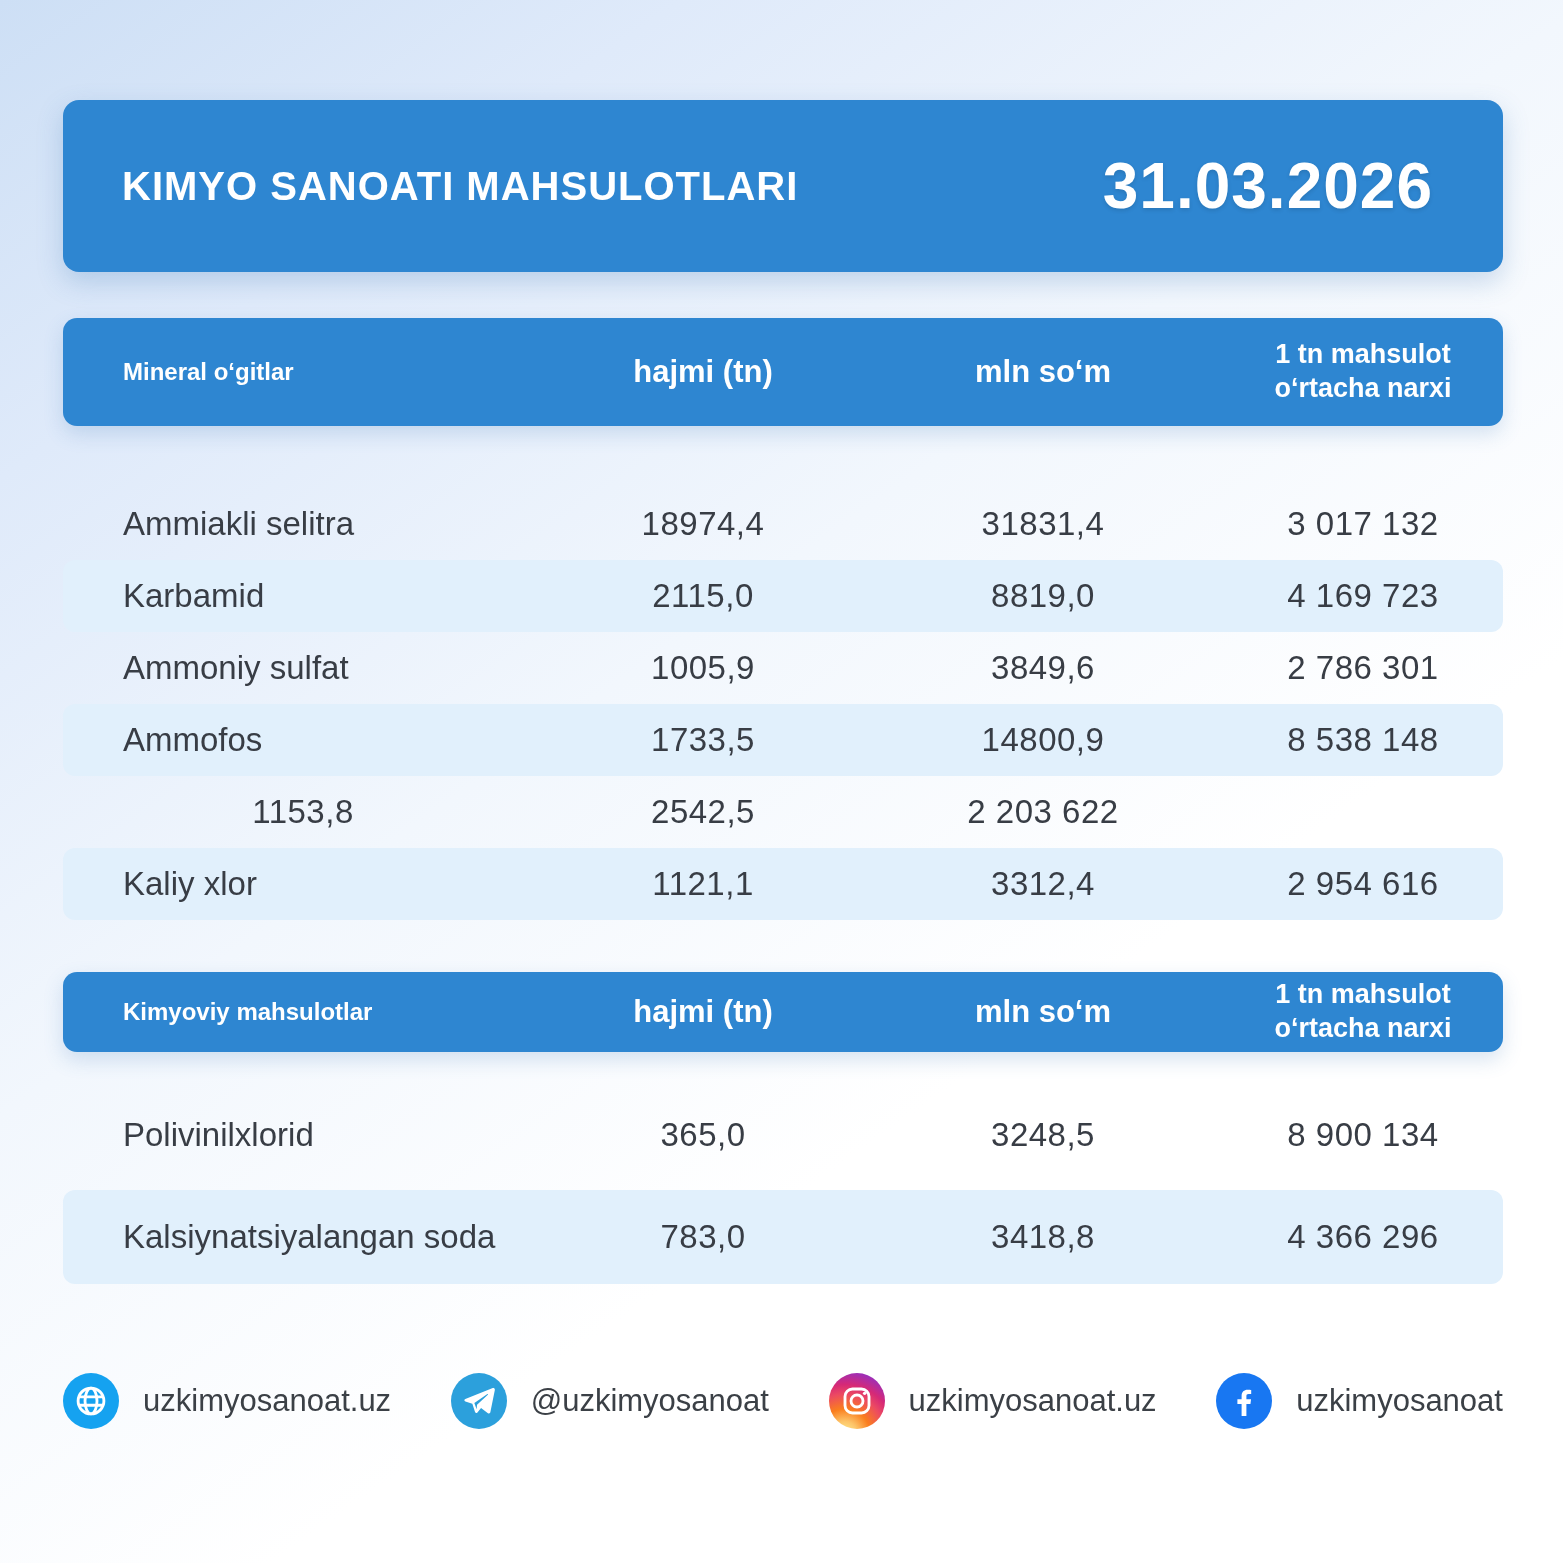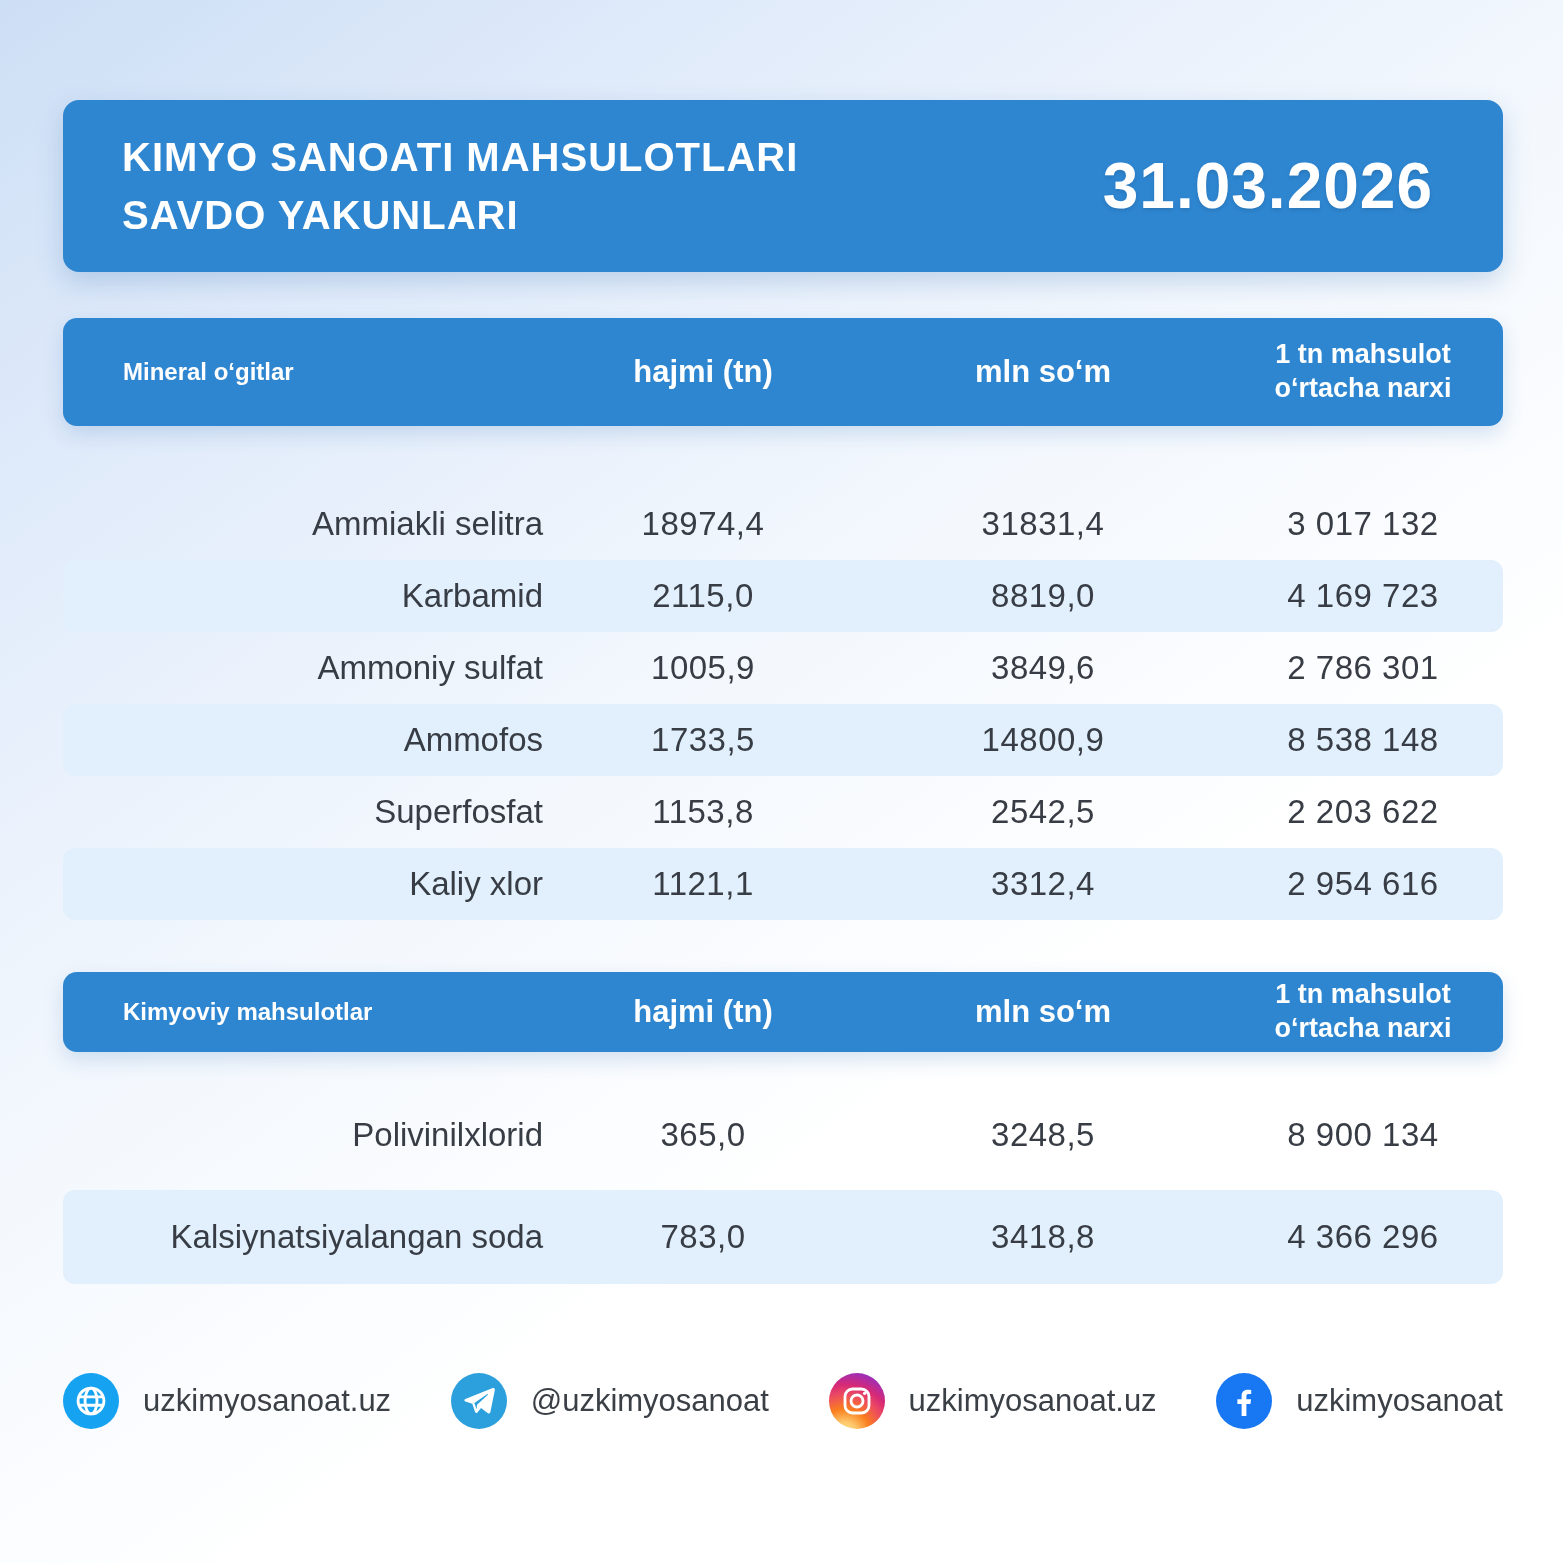--- a/index.html
+++ b/index.html
@@ -73,7 +73,6 @@
   <header class="banner">
     <div class="title">
       <div>KIMYO SANOATI MAHSULOTLARI</div>
-      <div>SAVDO YAKUNLARI</div>
     </div>
     <div class="date">31.03.2026</div>
   </header>

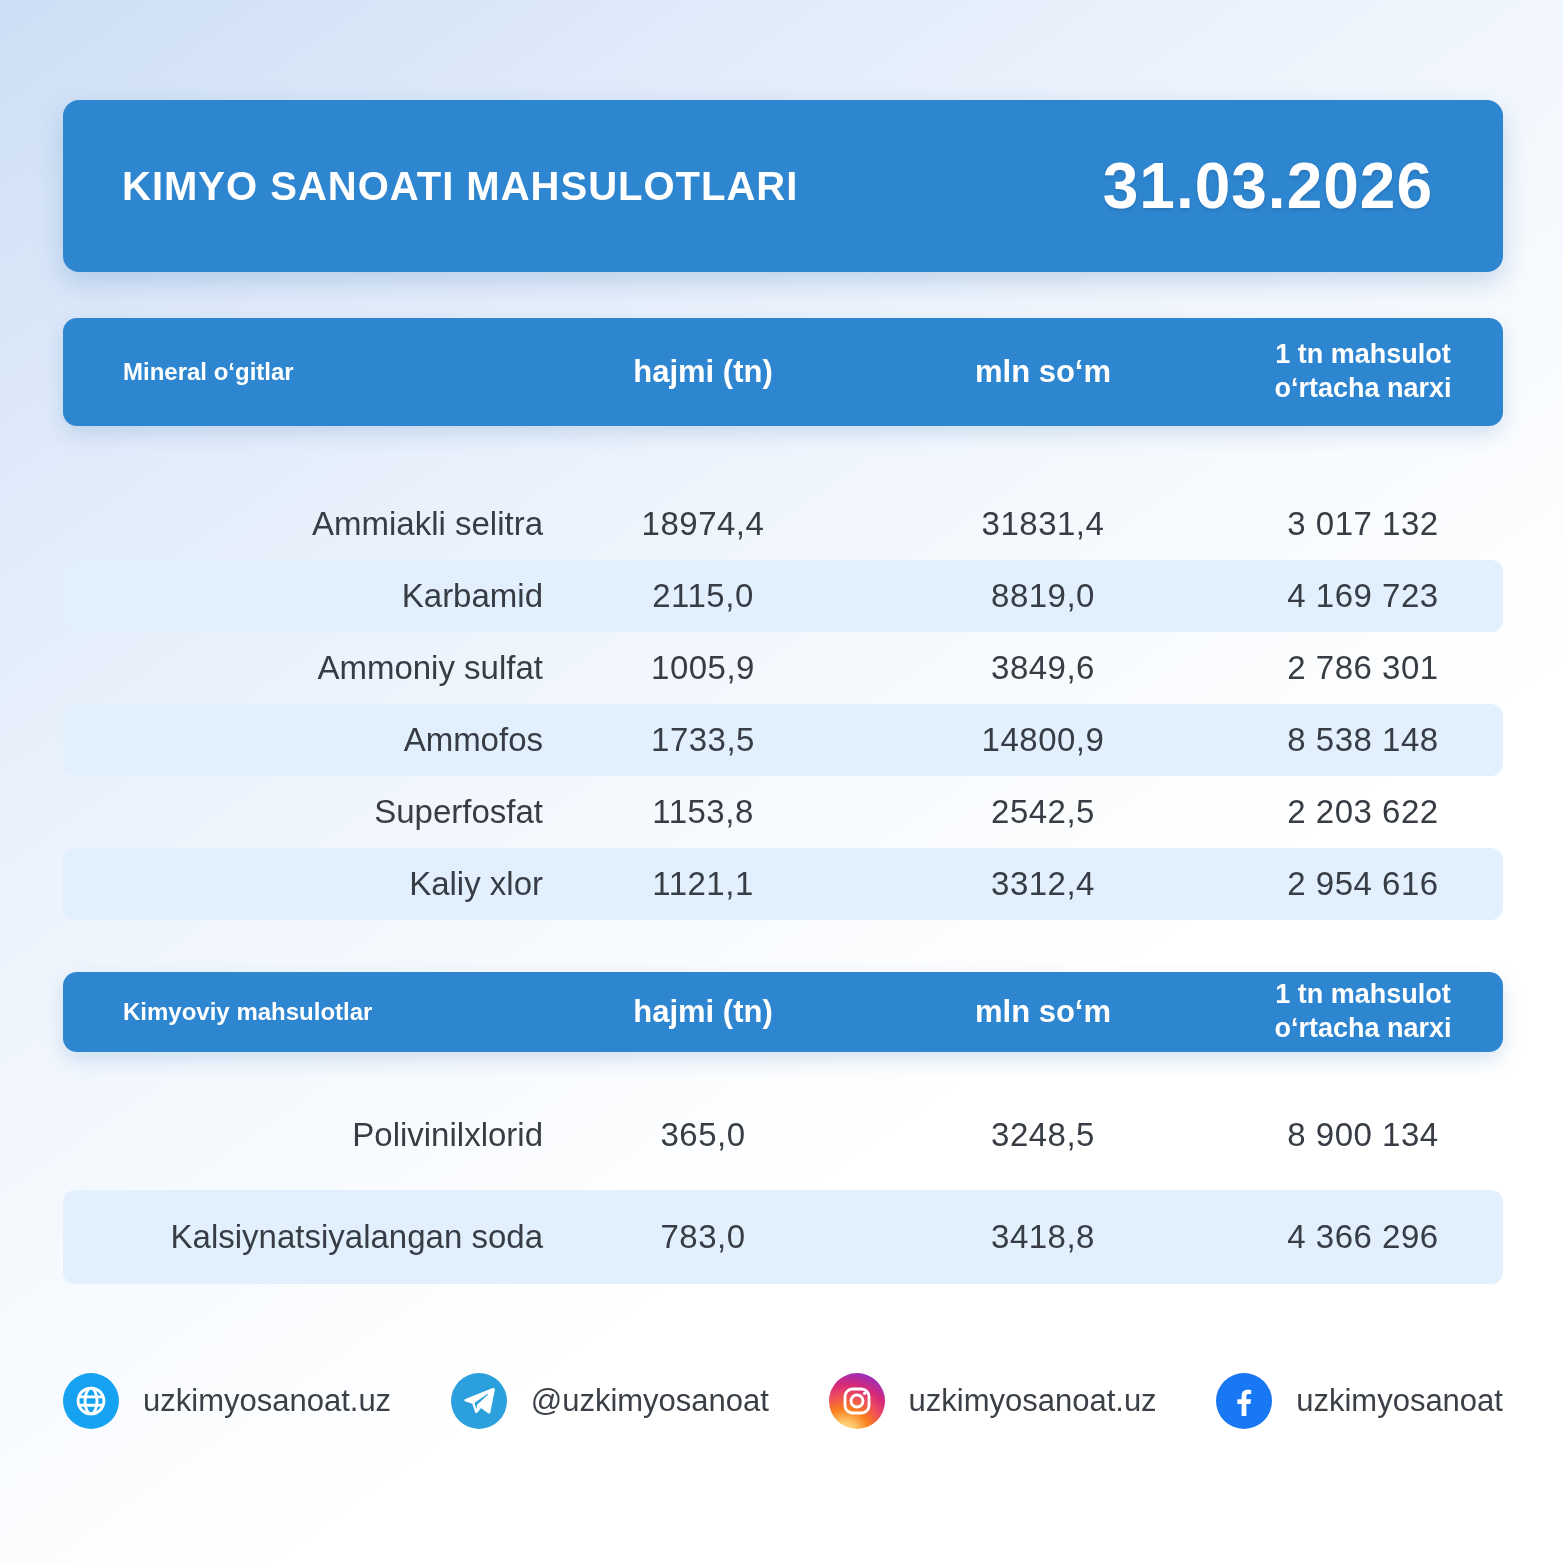--- a/index.html
+++ b/index.html
@@ -42,7 +42,7 @@
     color:#383d45;font-size:33px;
   }
   .trow.alt{background:#E1F0FC;border-radius:12px;}
-  .trow .c1{padding-left:60px;text-align:right;line-height:1.15;}
+  .trow .c1{padding-left:60px;text-align:left;line-height:1.15;}
   .trow .c2,.trow .c3,.trow .c4{text-align:center;letter-spacing:.5px;}
   
   .t1-head{top:318px;height:108px;}

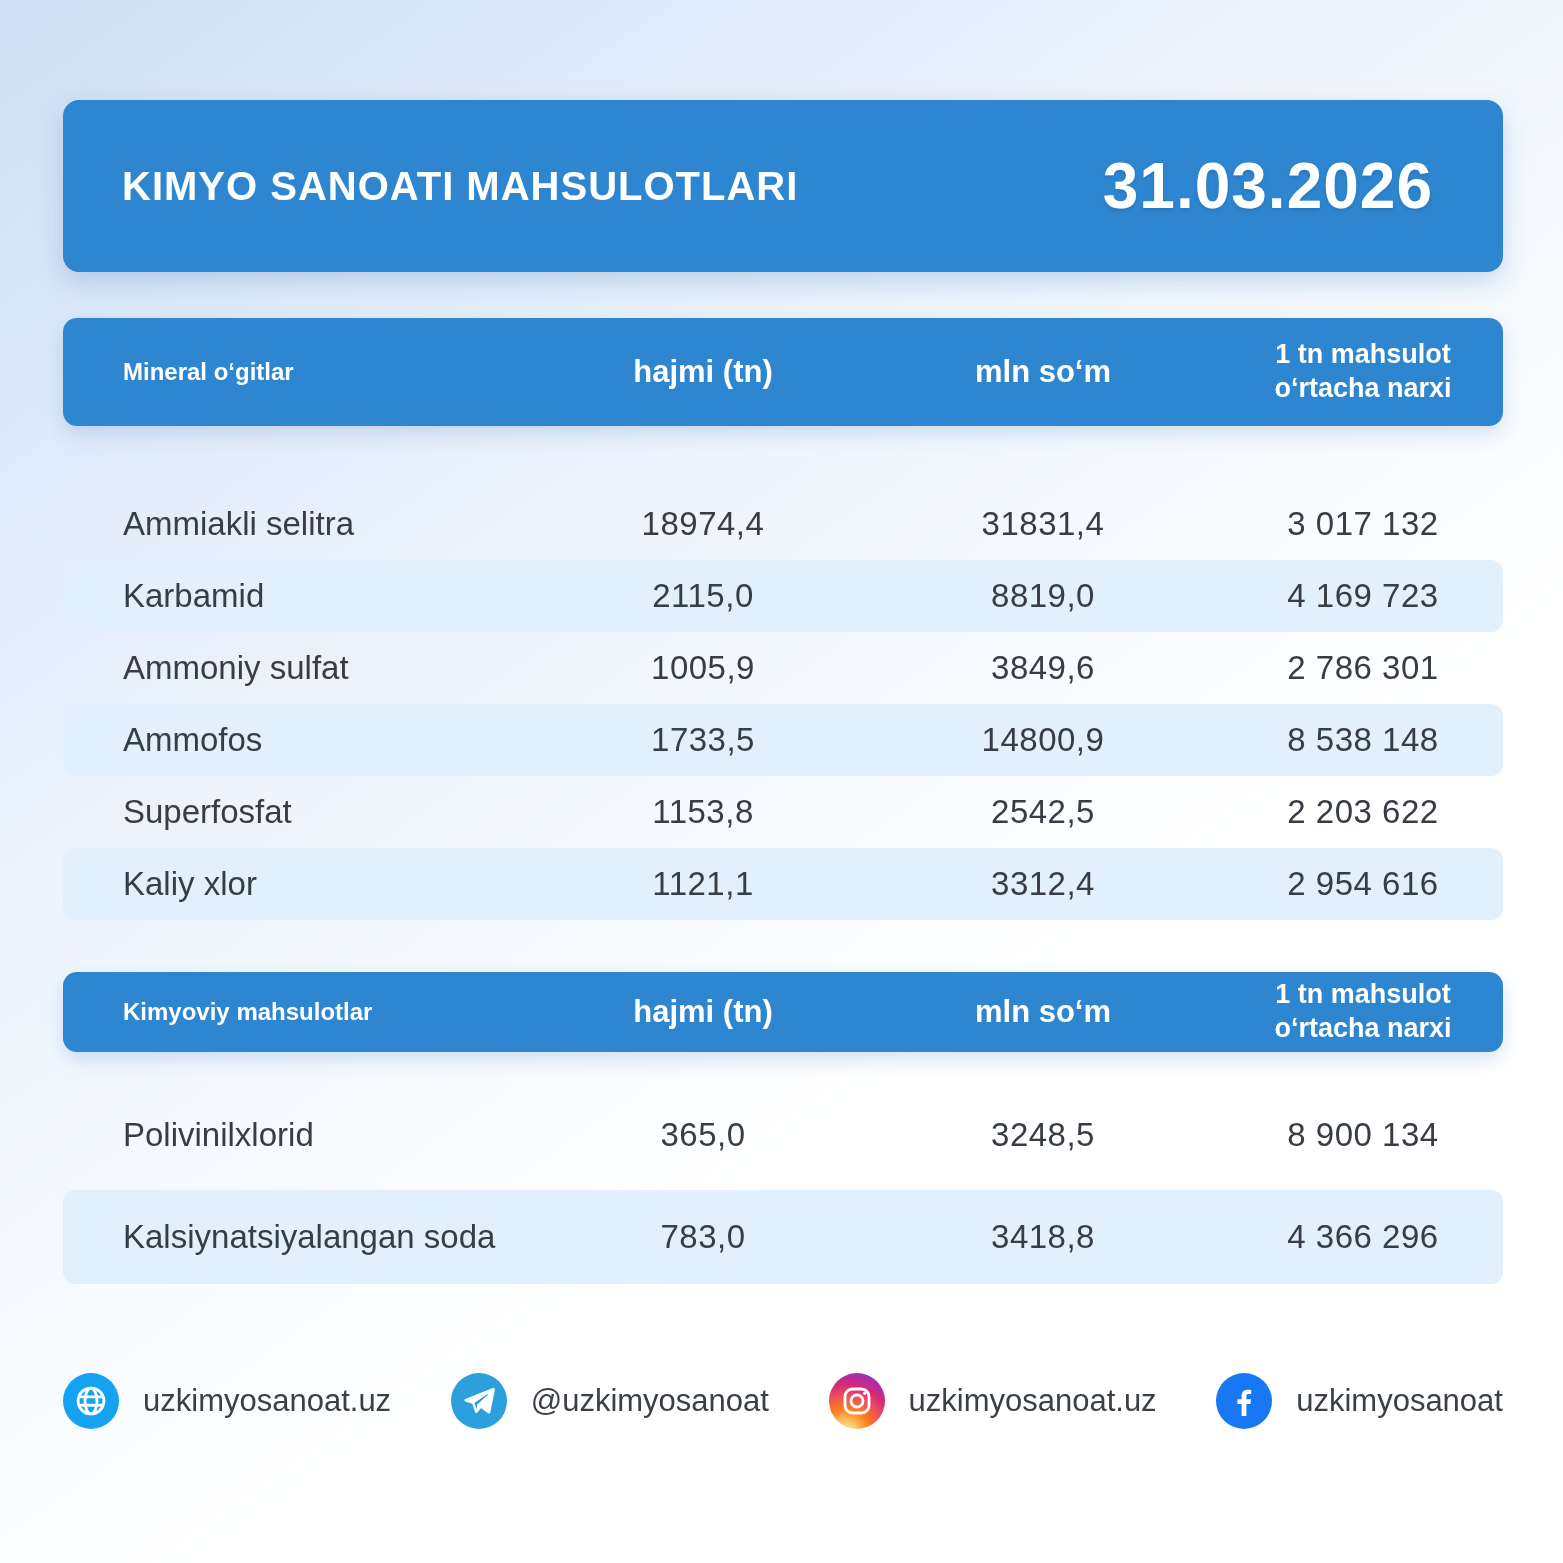--- a/index.html
+++ b/index.html
@@ -110,7 +110,6 @@
       <div class="c4">8 538 148</div>
     </div>
     <div class="trow">
-      <div class="c1">Superfosfat</div>
       <div class="c2">1153,8</div>
       <div class="c3">2542,5</div>
       <div class="c4">2 203 622</div>

